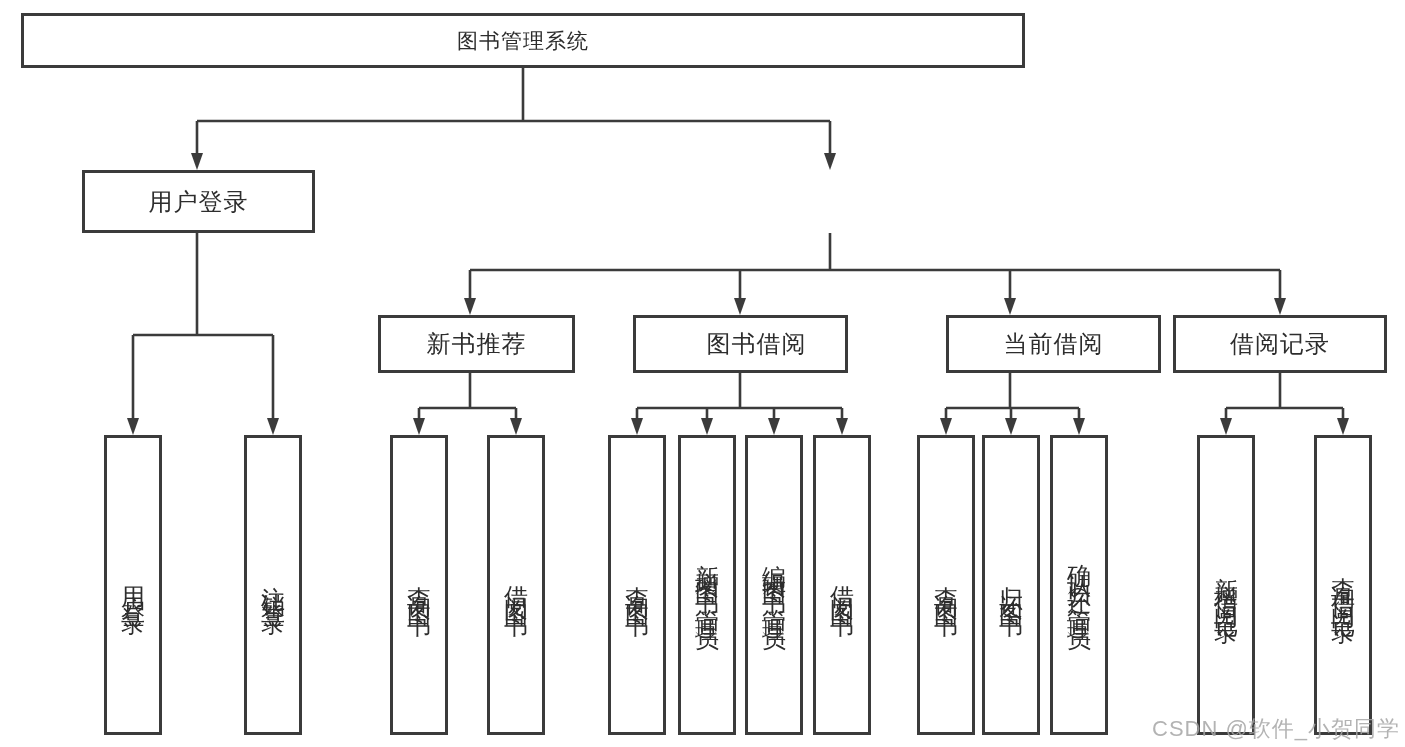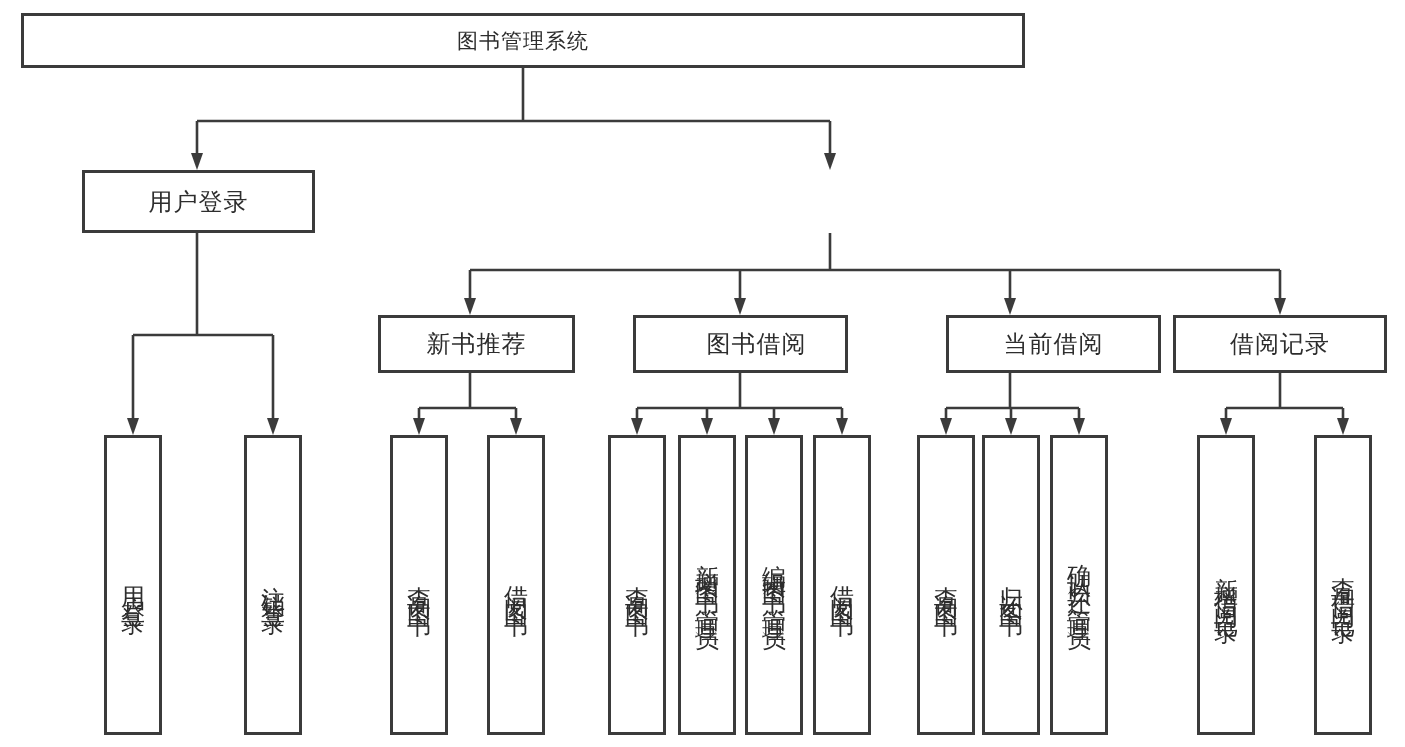--- a/index.html
+++ b/index.html
@@ -127,6 +127,7 @@
   <div class="node vert" style="left:1197px; top:435px; width:58px; height:300px;">新增借阅记录</div>
   <div class="node vert" style="left:1314px; top:435px; width:58px; height:300px;">查询借阅记录</div>
 
+  <div class="watermark">CSDN @软件_小贺同学</div>
 
 </div>
 

